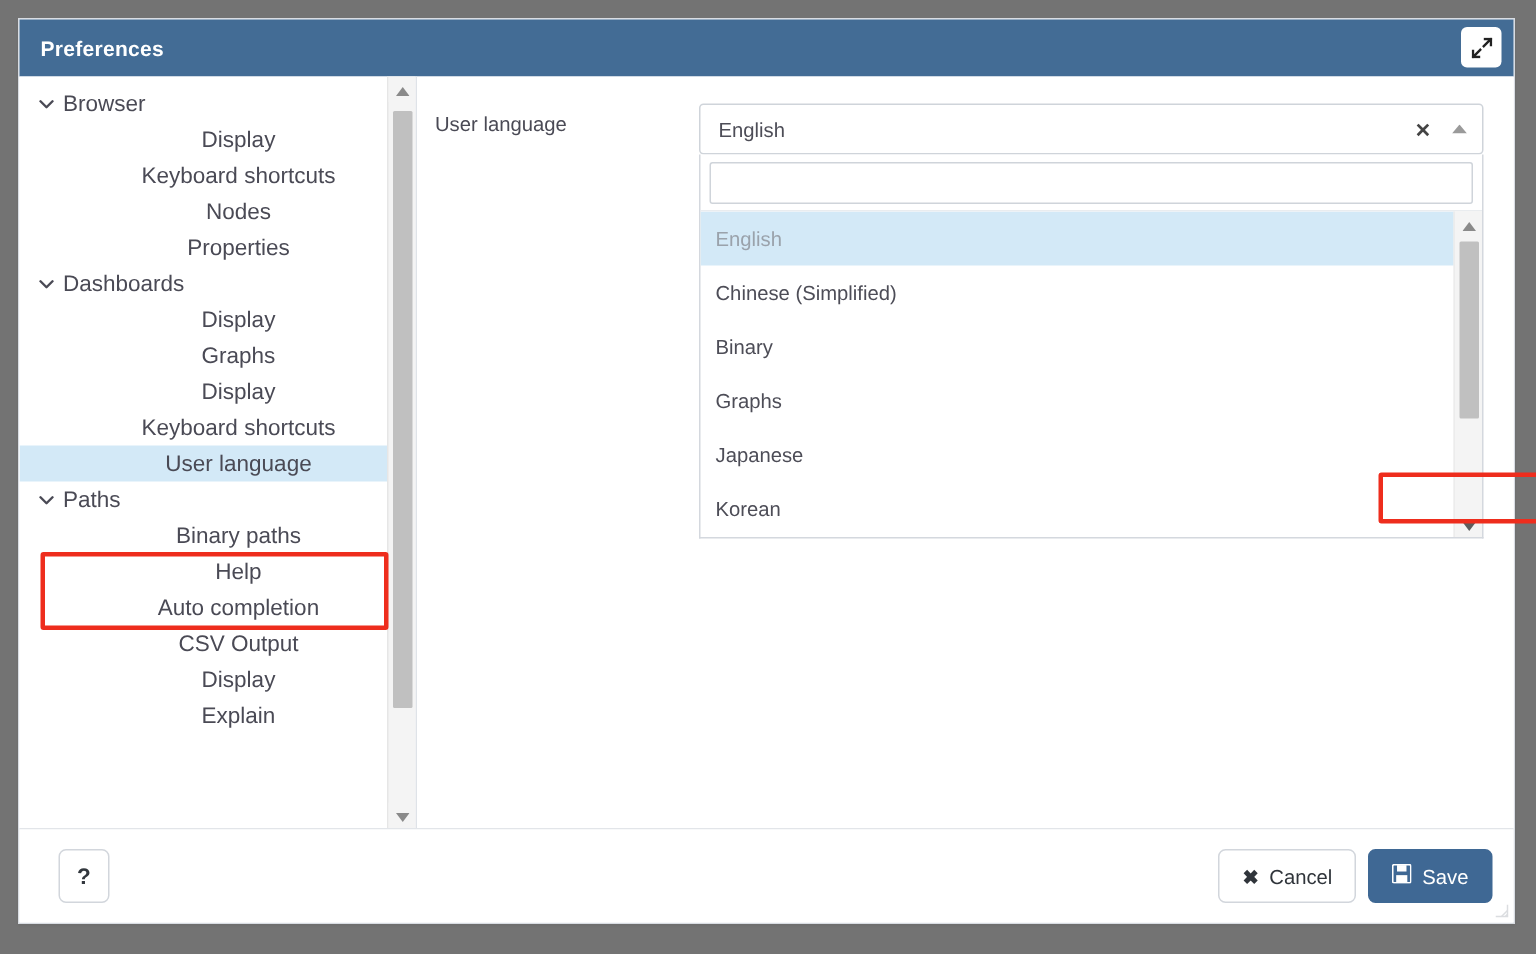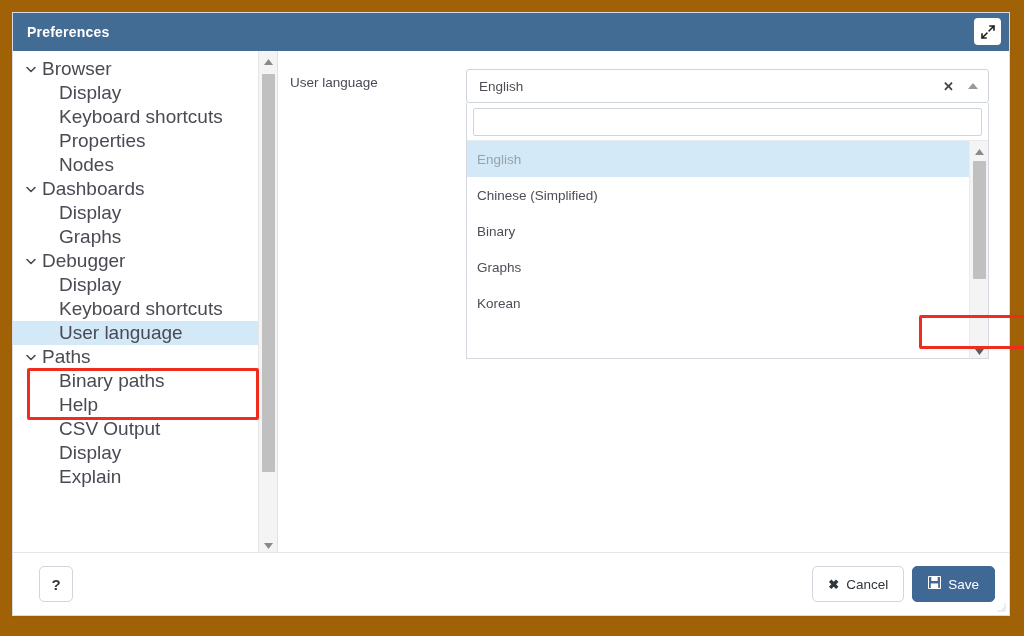--- a/index.html
+++ b/index.html
@@ -12,7 +12,7 @@
     position: relative;
     width: 1024px;
     height: 636px;
-    background: #a16207;
+    background: #737373;
     overflow: hidden;
   }
 

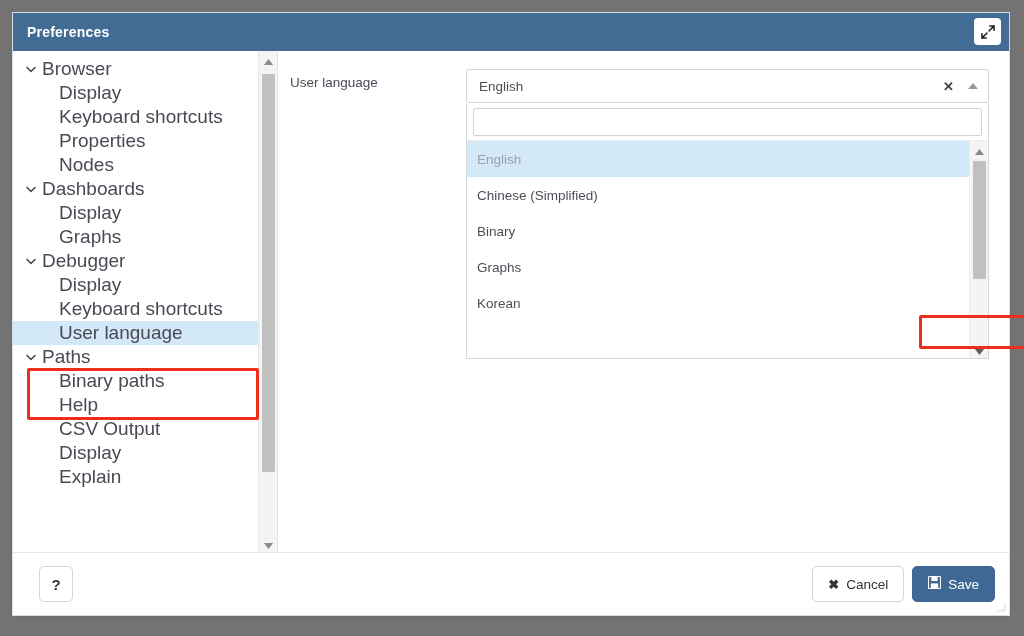--- a/index.html
+++ b/index.html
@@ -89,7 +89,7 @@
     height: 24px;
     display: flex;
     align-items: center;
-    font-size: 19px;
+    font-size: 15px;
     color: #4a4a55;
     cursor: pointer;
     white-space: nowrap;

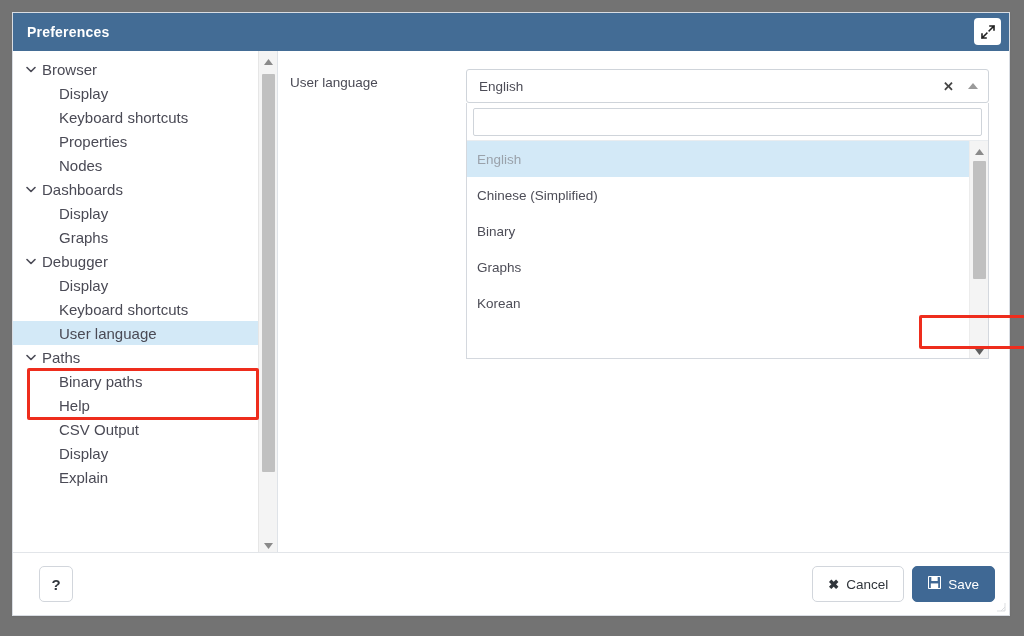--- a/index.html
+++ b/index.html
@@ -95,7 +95,7 @@
     white-space: nowrap;
   }
   .node.group { padding-left: 10px; }
-  .node.leaf  { padding-left: 46px; }
+  .node.leaf  { padding-left: 46px; justify-content: center; }
   .node.selected { background: #d3e9f7; }
   .caret {
     width: 16px;

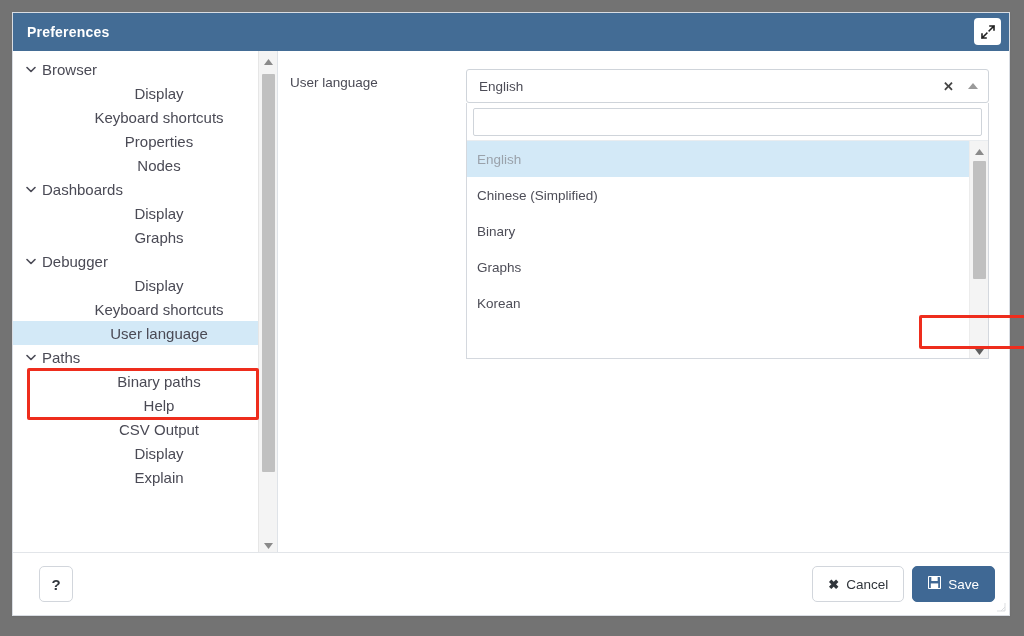--- a/index.html
+++ b/index.html
@@ -339,10 +339,10 @@
               <span>Keyboard shortcuts</span>
             </div>
             <div class="node leaf">
+              <span>Nodes</span>
+            </div>
+            <div class="node leaf">
               <span>Properties</span>
-            </div>
-            <div class="node leaf">
-              <span>Nodes</span>
             </div>
             <div class="node group">
               <span class="caret">

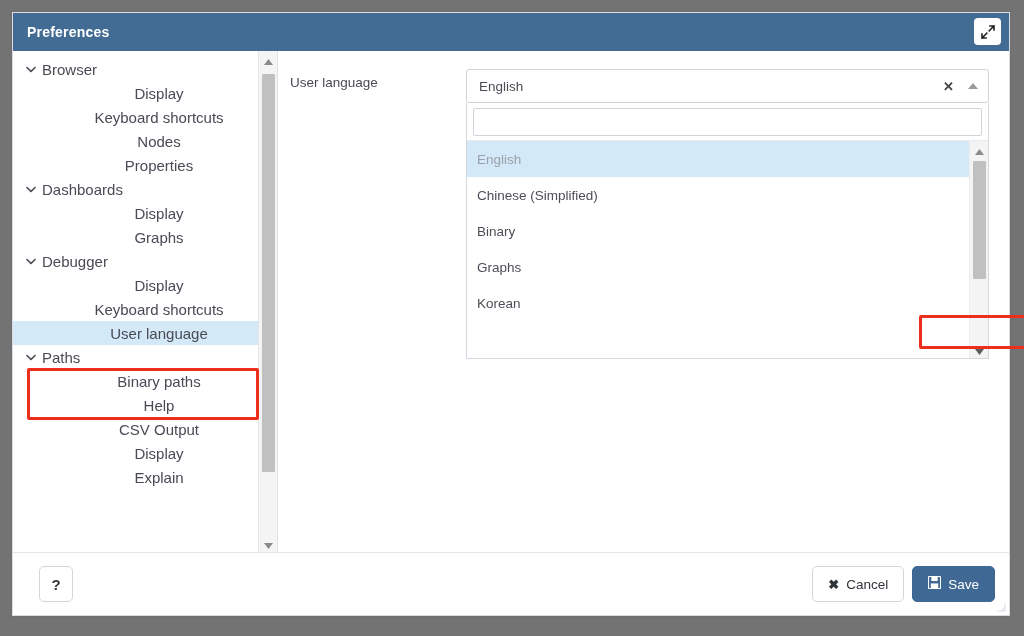--- a/index.html
+++ b/index.html
@@ -357,14 +357,6 @@
             </div>
             <div class="node leaf">
               <span>Graphs</span>
-            </div>
-            <div class="node group">
-              <span class="caret">
-                <svg width="10" height="7" viewBox="0 0 10 7">
-                  <path d="M1 1.5 L5 5.5 L9 1.5" stroke="#4a4a55" stroke-width="1.6" fill="none" stroke-linecap="round" stroke-linejoin="round"></path>
-                </svg>
-              </span>
-              <span>Debugger</span>
             </div>
             <div class="node leaf">
               <span>Display</span>

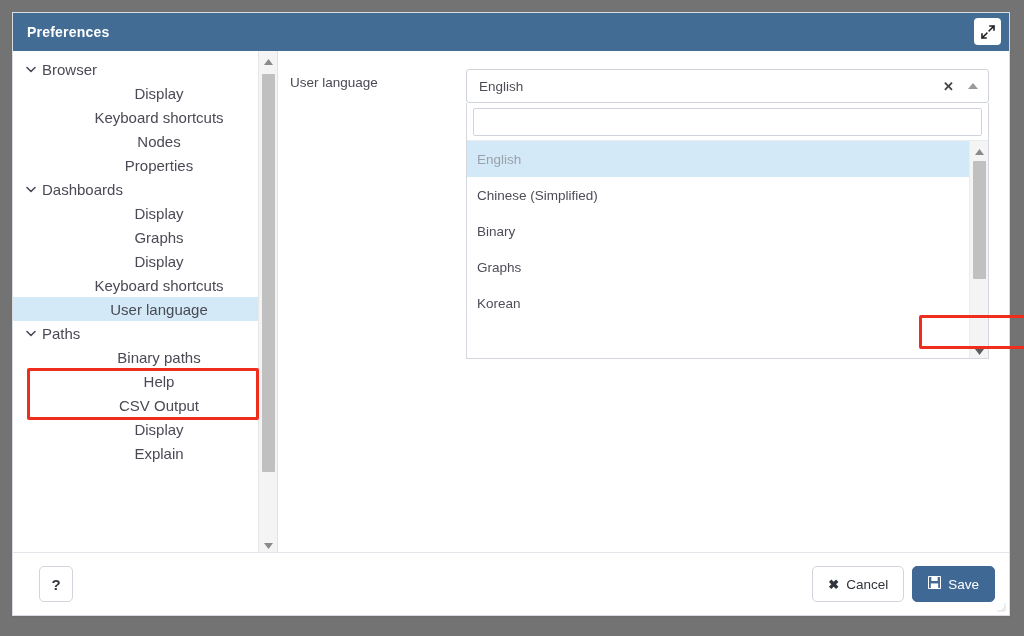--- a/index.html
+++ b/index.html
@@ -445,6 +445,9 @@
                     </div>
                     <div class="dd-opt">
                       <span>Graphs</span>
+                    </div>
+                    <div class="dd-opt">
+                      <span>Japanese</span>
                     </div>
                     <div class="dd-opt">
                       <span>Korean</span>

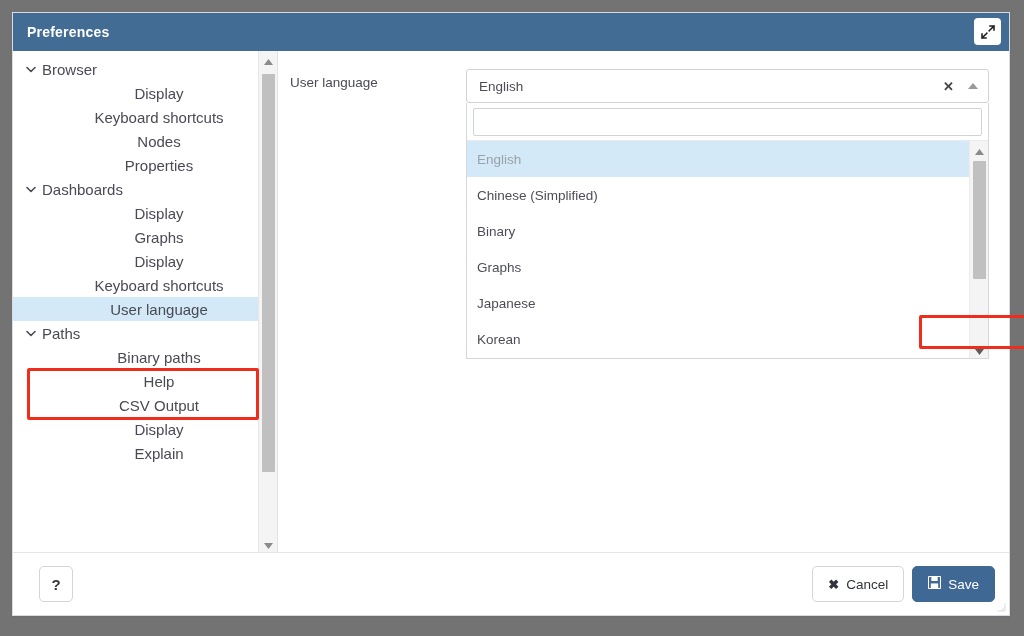--- a/index.html
+++ b/index.html
@@ -380,6 +380,9 @@
             </div>
             <div class="node leaf">
               <span>Help</span>
+            </div>
+            <div class="node leaf">
+              <span>Auto completion</span>
             </div>
             <div class="node leaf">
               <span>CSV Output</span>

